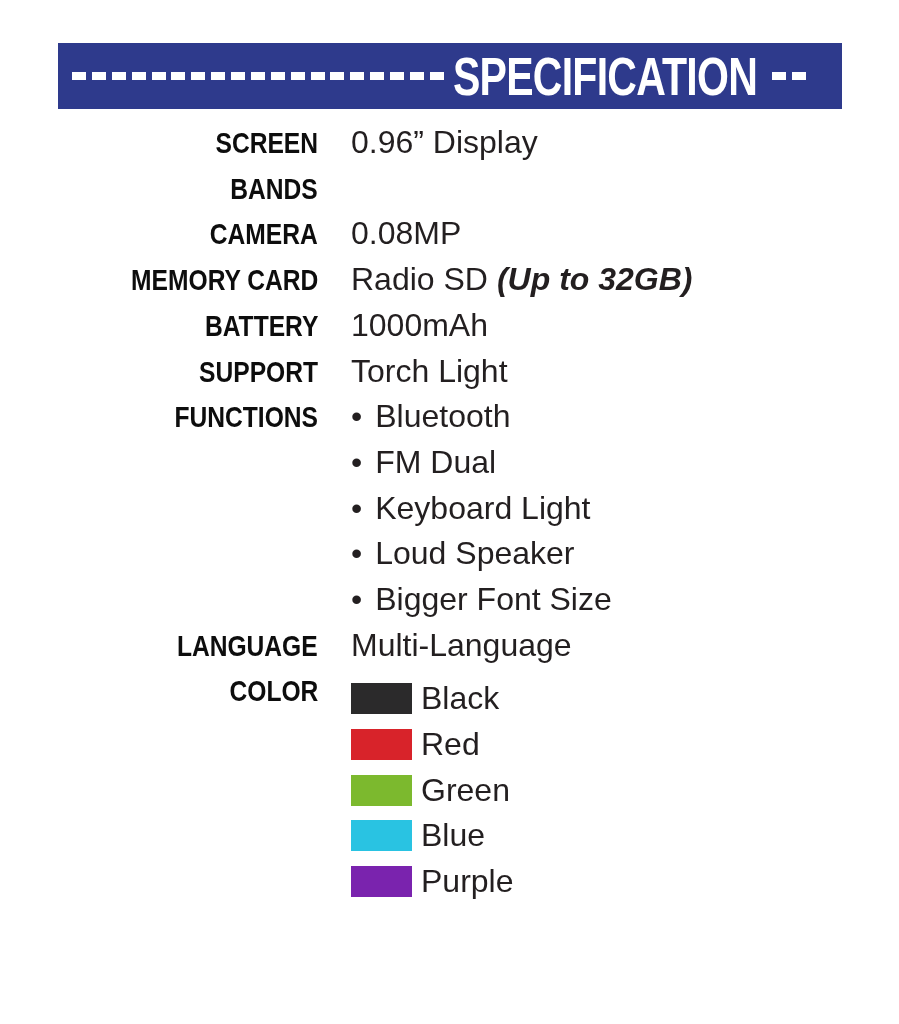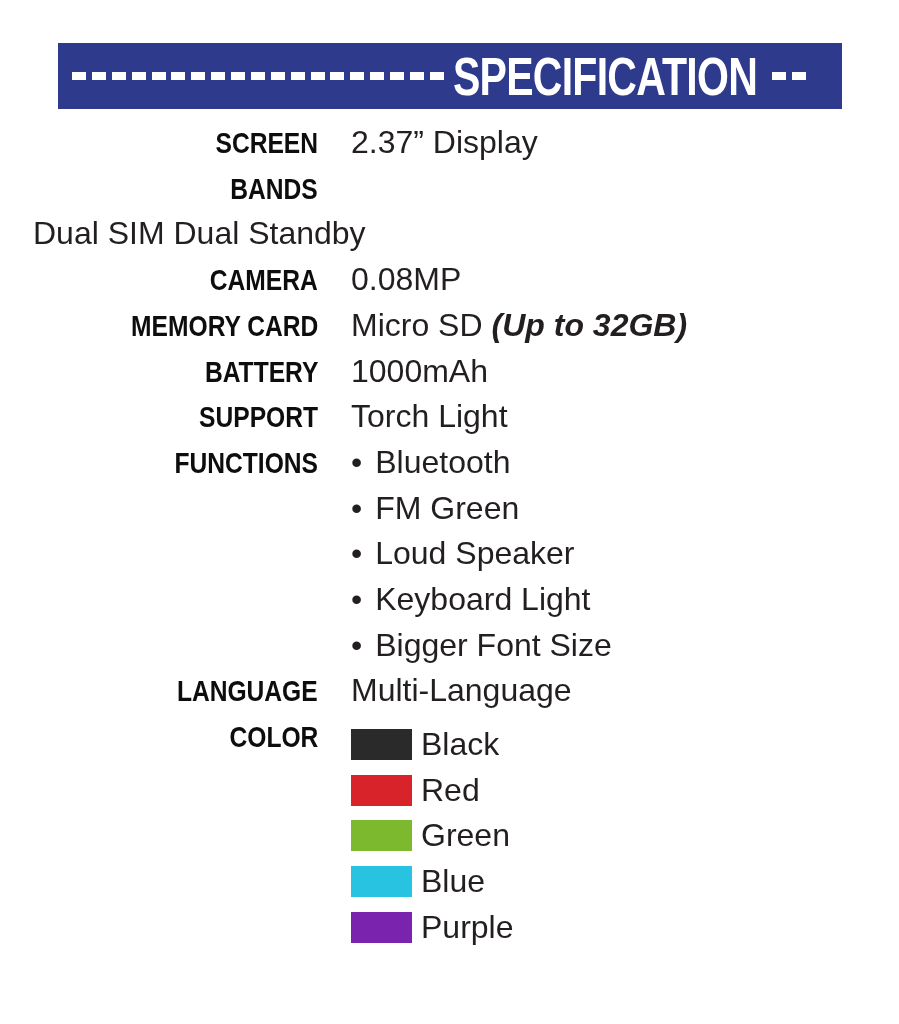--- a/index.html
+++ b/index.html
@@ -113,7 +113,7 @@
     <div class="spec-row">
       <div class="spec-label"><span class="lt">SCREEN</span></div>
       <div class="spec-value">
-          <div>2.37” Display</div>
+          <div>0.96” Display</div>
         </div>
     </div>
 

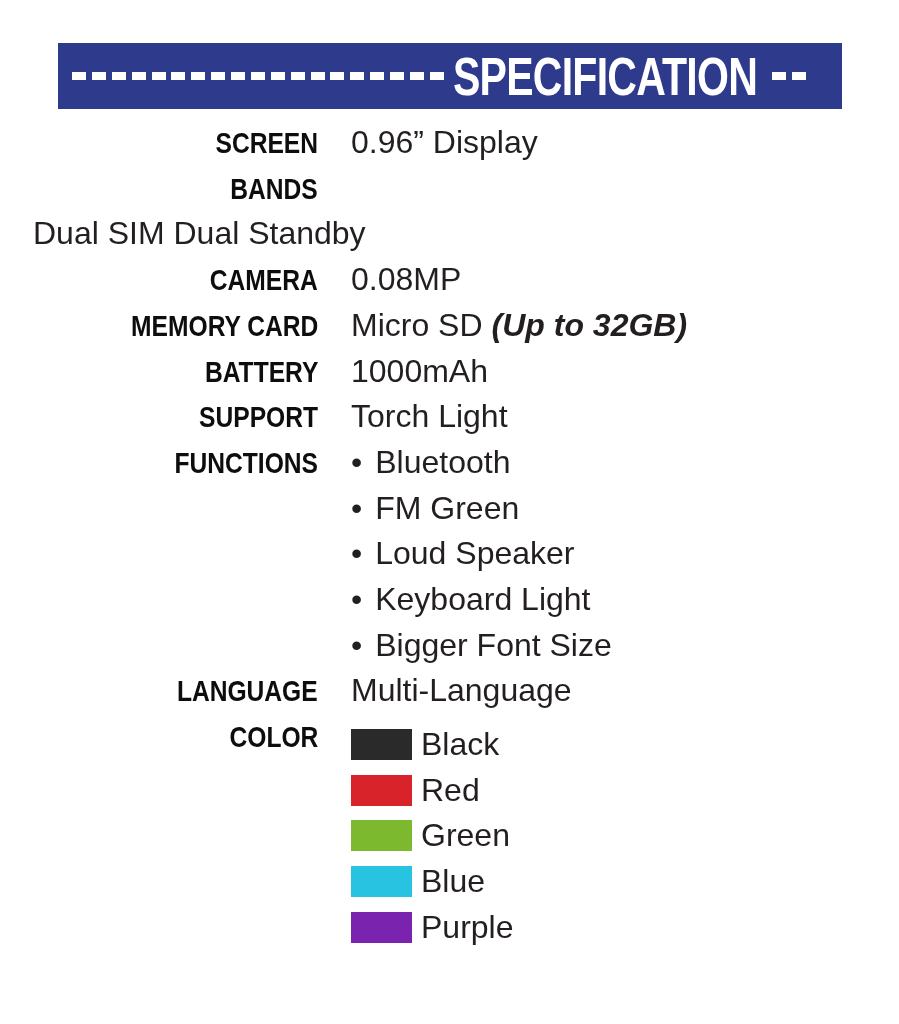--- a/index.html
+++ b/index.html
@@ -122,9 +122,6 @@
     </div>
 
     <div class="spec-row">
-      <div class="spec-value">
-          <div>Dual SIM Dual Standby</div>
-        </div>
     </div>
 
     <div class="spec-row">

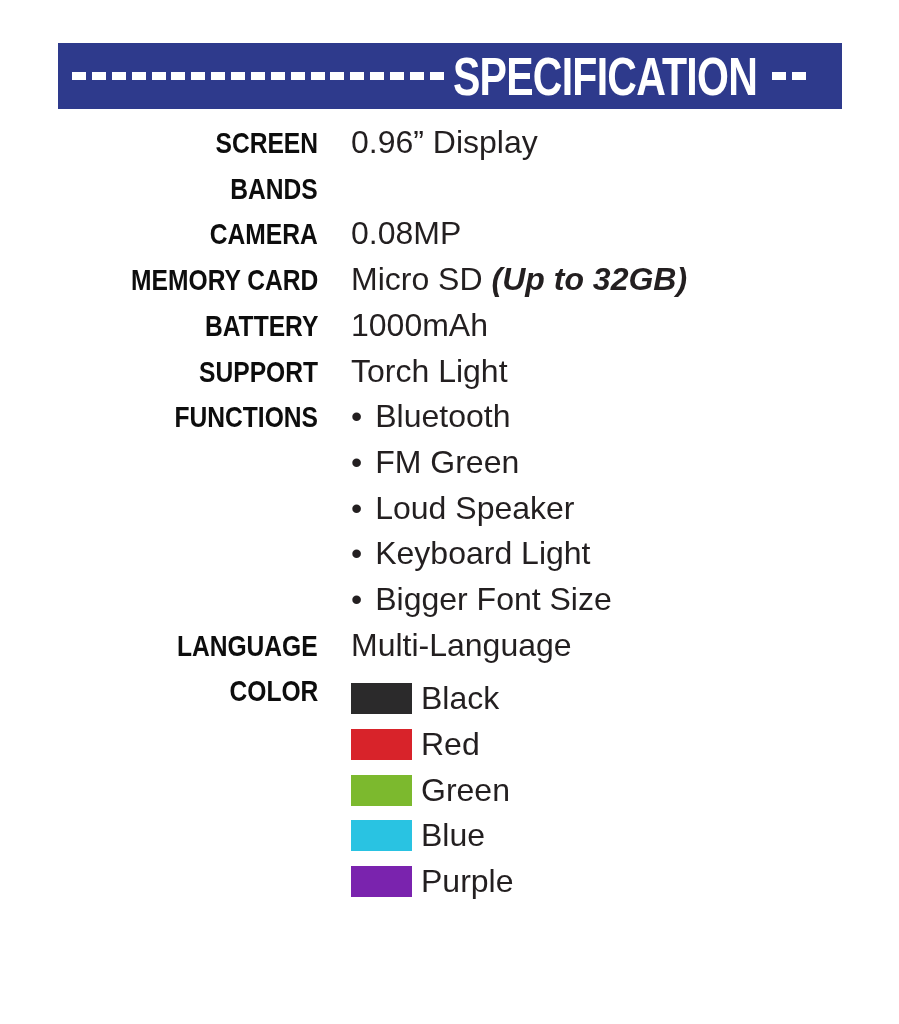--- a/index.html
+++ b/index.html
@@ -134,7 +134,7 @@
     <div class="spec-row">
       <div class="spec-label"><span class="lt">MEMORY CARD</span></div>
       <div class="spec-value">
-        <div><span>Micro SD</span><span class="note">(Up to 32GB)</span></div>
+        <div><span>Radio SD</span><span class="note">(Up to 32GB)</span></div>
       </div>
     </div>
 

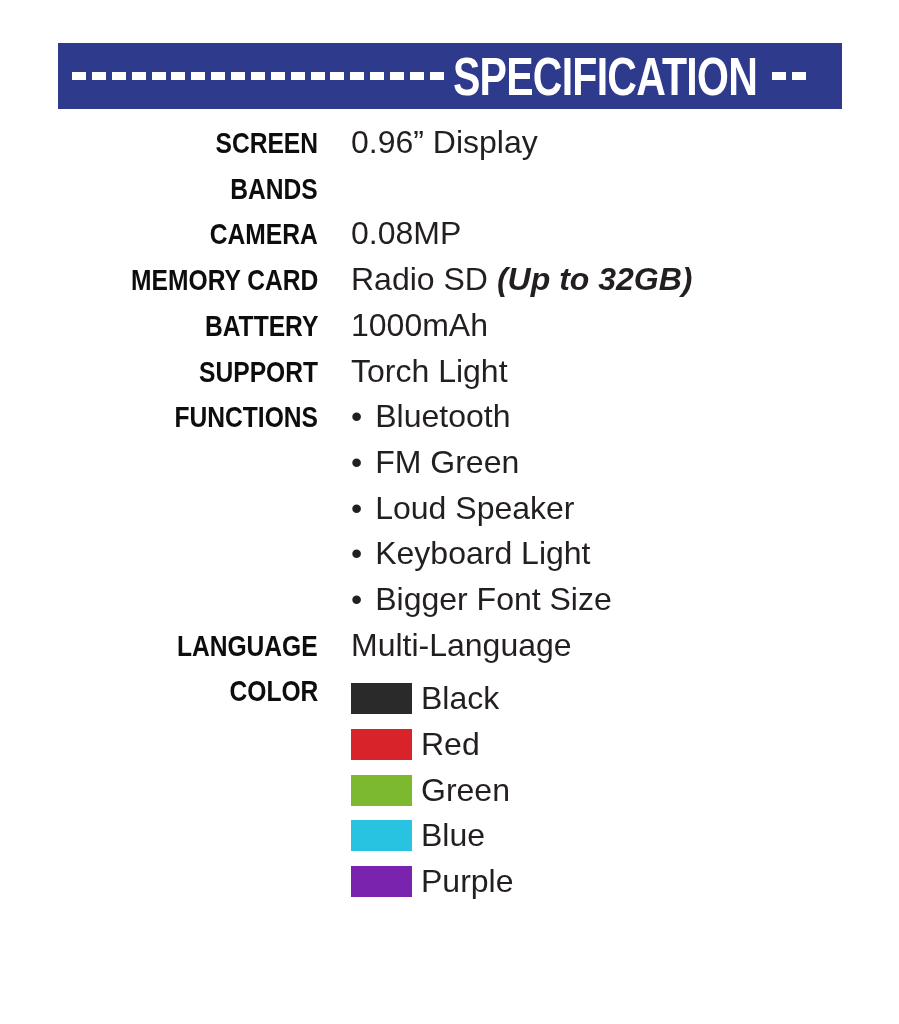--- a/index.html
+++ b/index.html
@@ -156,7 +156,7 @@
       <div class="spec-label"><span class="lt">FUNCTIONS</span></div>
       <div class="spec-value">
         <div class="func-item"><span class="bullet">•</span><span>Bluetooth</span></div>
-        <div class="func-item"><span class="bullet">•</span><span>FM Green</span></div>
+        <div class="func-item"><span class="bullet">•</span><span>FM Dual</span></div>
         <div class="func-item"><span class="bullet">•</span><span>Loud Speaker</span></div>
         <div class="func-item"><span class="bullet">•</span><span>Keyboard Light</span></div>
         <div class="func-item"><span class="bullet">•</span><span>Bigger Font Size</span></div>

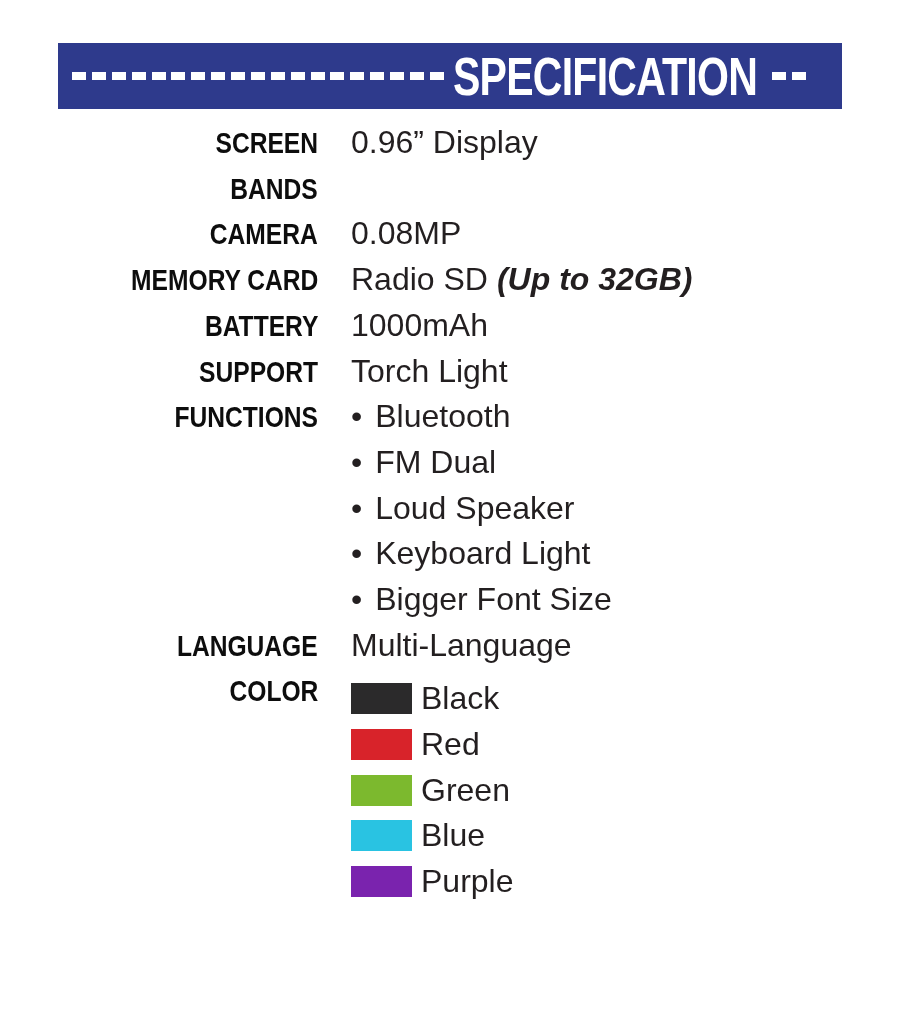--- a/index.html
+++ b/index.html
@@ -157,8 +157,8 @@
       <div class="spec-value">
         <div class="func-item"><span class="bullet">•</span><span>Bluetooth</span></div>
         <div class="func-item"><span class="bullet">•</span><span>FM Dual</span></div>
+        <div class="func-item"><span class="bullet">•</span><span>Keyboard Light</span></div>
         <div class="func-item"><span class="bullet">•</span><span>Loud Speaker</span></div>
-        <div class="func-item"><span class="bullet">•</span><span>Keyboard Light</span></div>
         <div class="func-item"><span class="bullet">•</span><span>Bigger Font Size</span></div>
       </div>
     </div>

